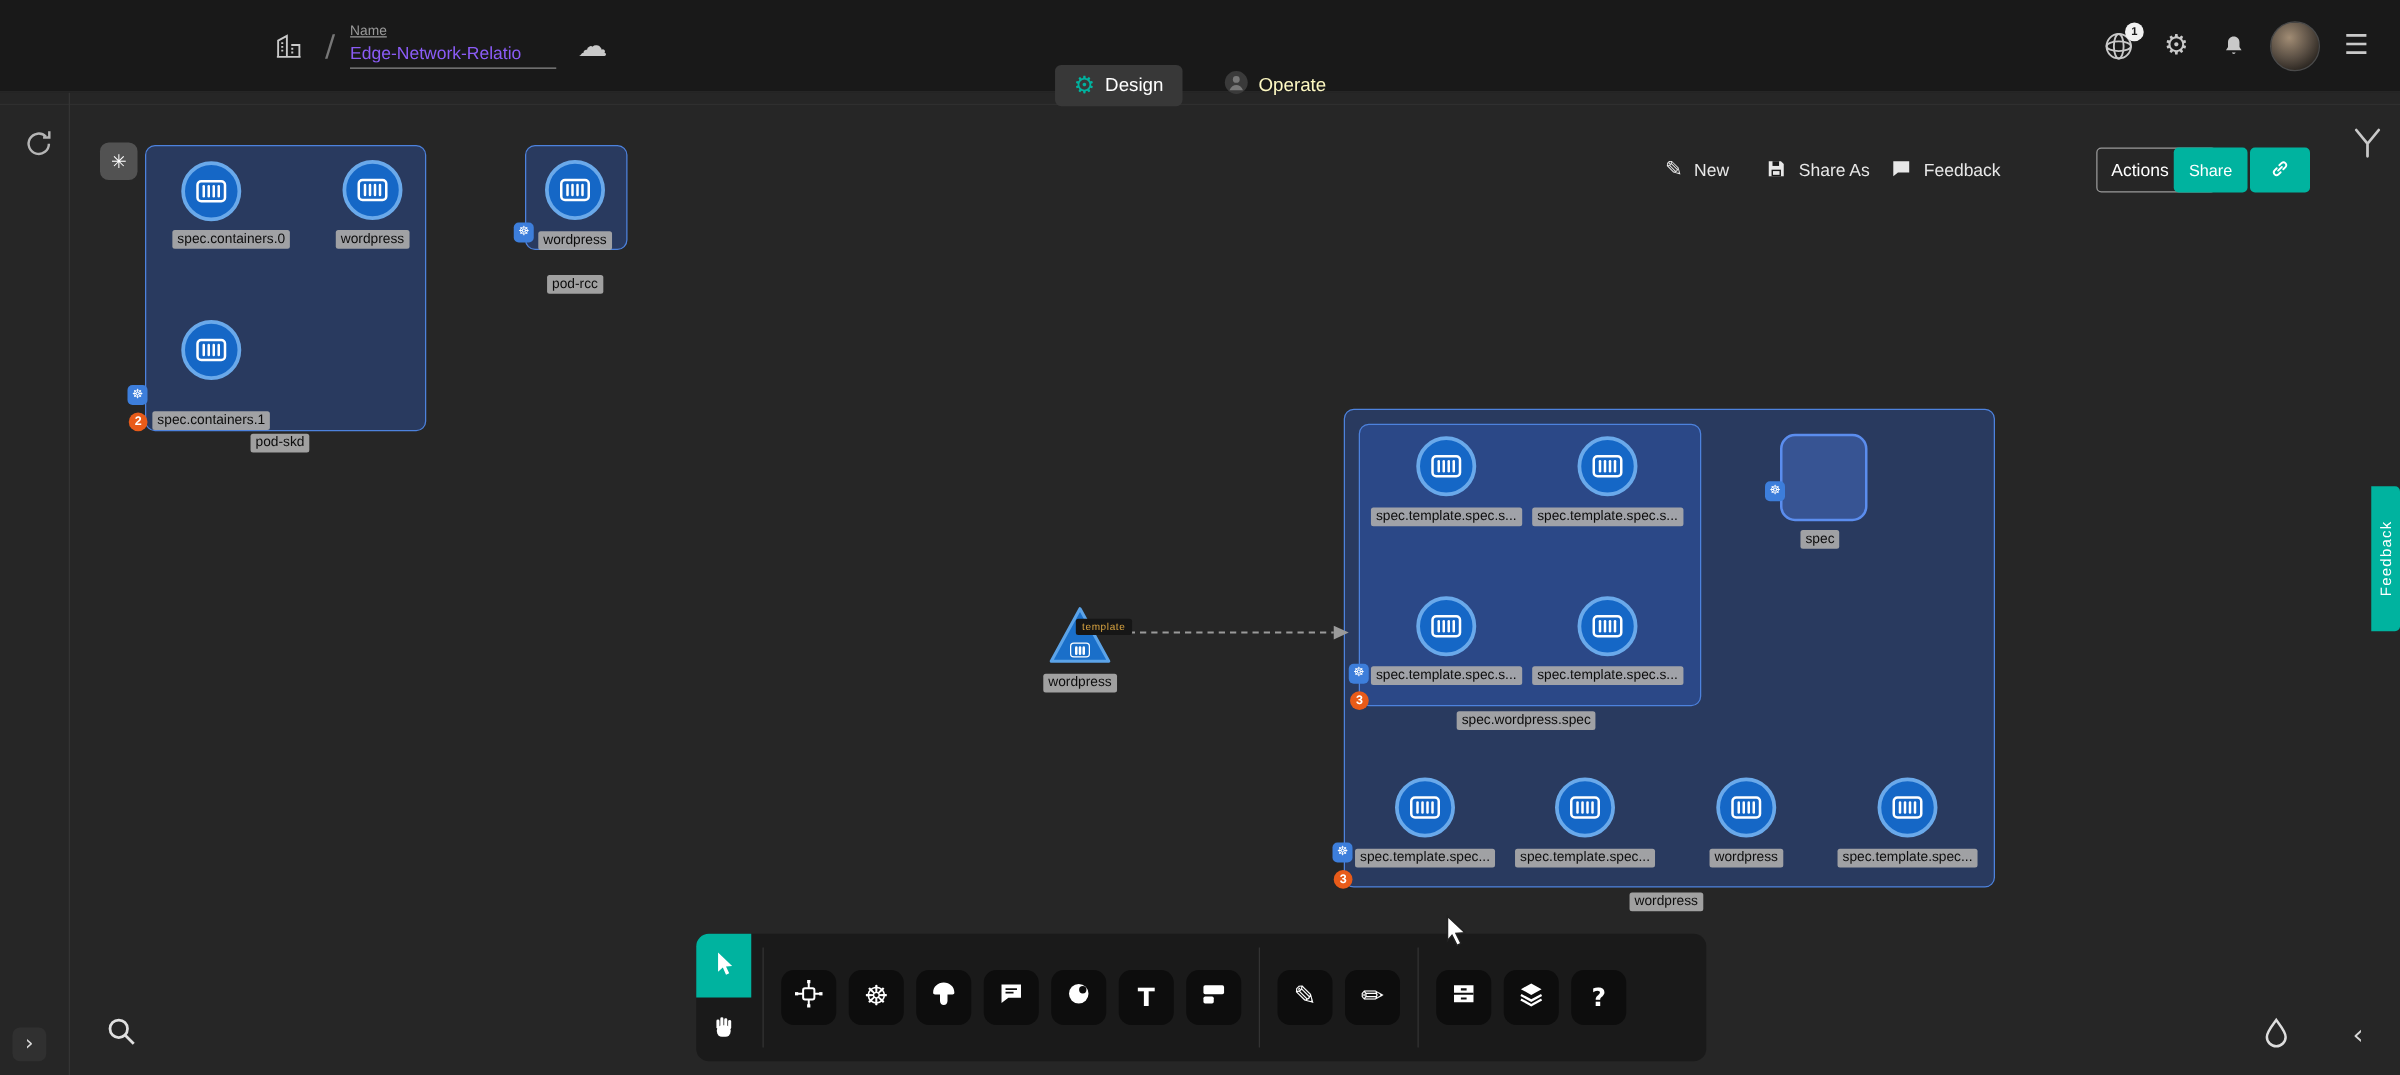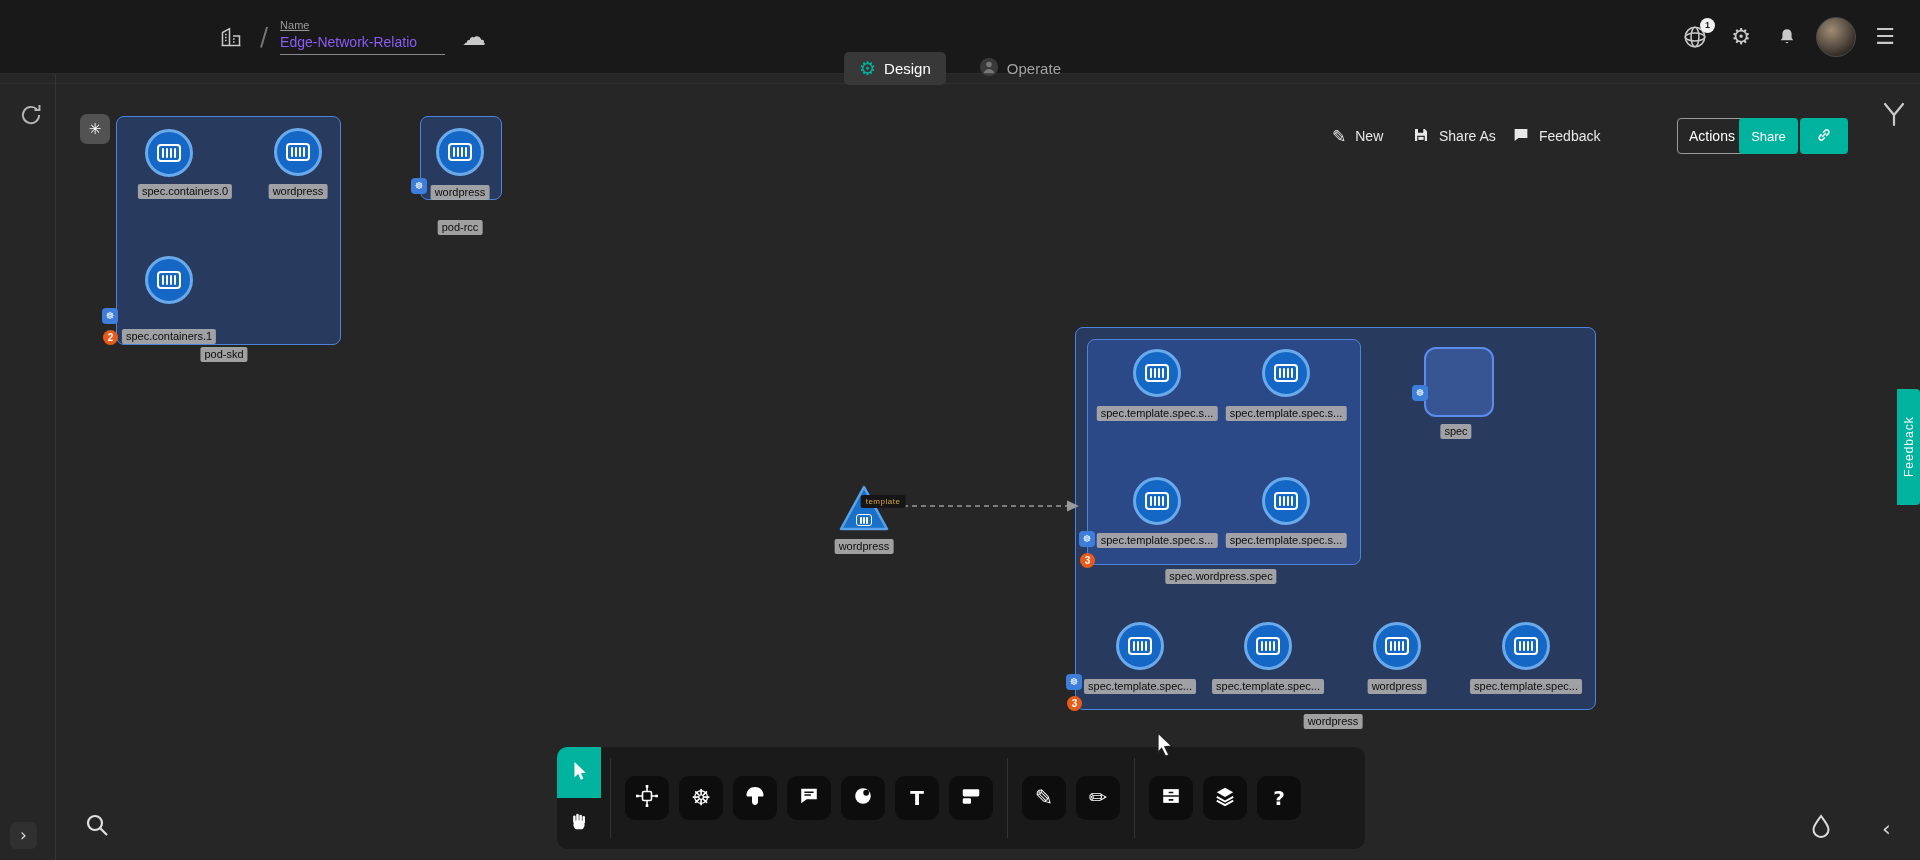--- a/index.html
+++ b/index.html
@@ -17,7 +17,7 @@
   .tabs{position:absolute;left:50%;top:50px;transform:translateX(-50%);display:flex;gap:18px;align-items:center;height:36px;}
   .tab{display:flex;align-items:center;gap:8px;padding:7px 15px;border-radius:5px;font-size:15px;cursor:pointer;}
   .tab.active{background:#383838;color:#fff;}
-  .tab.inactive{color:#a3a3a3;}
+  .tab.inactive{color:#fef9c3;}
   .gear-accent{color:#00B39F;font-size:19px;}
   .hdr-right{position:absolute;right:18px;top:0;height:73px;display:flex;align-items:center;gap:12px;}
   .hicon{width:34px;height:34px;display:flex;align-items:center;justify-content:center;color:#c9c9c9;font-size:22px;cursor:pointer;position:relative;}

